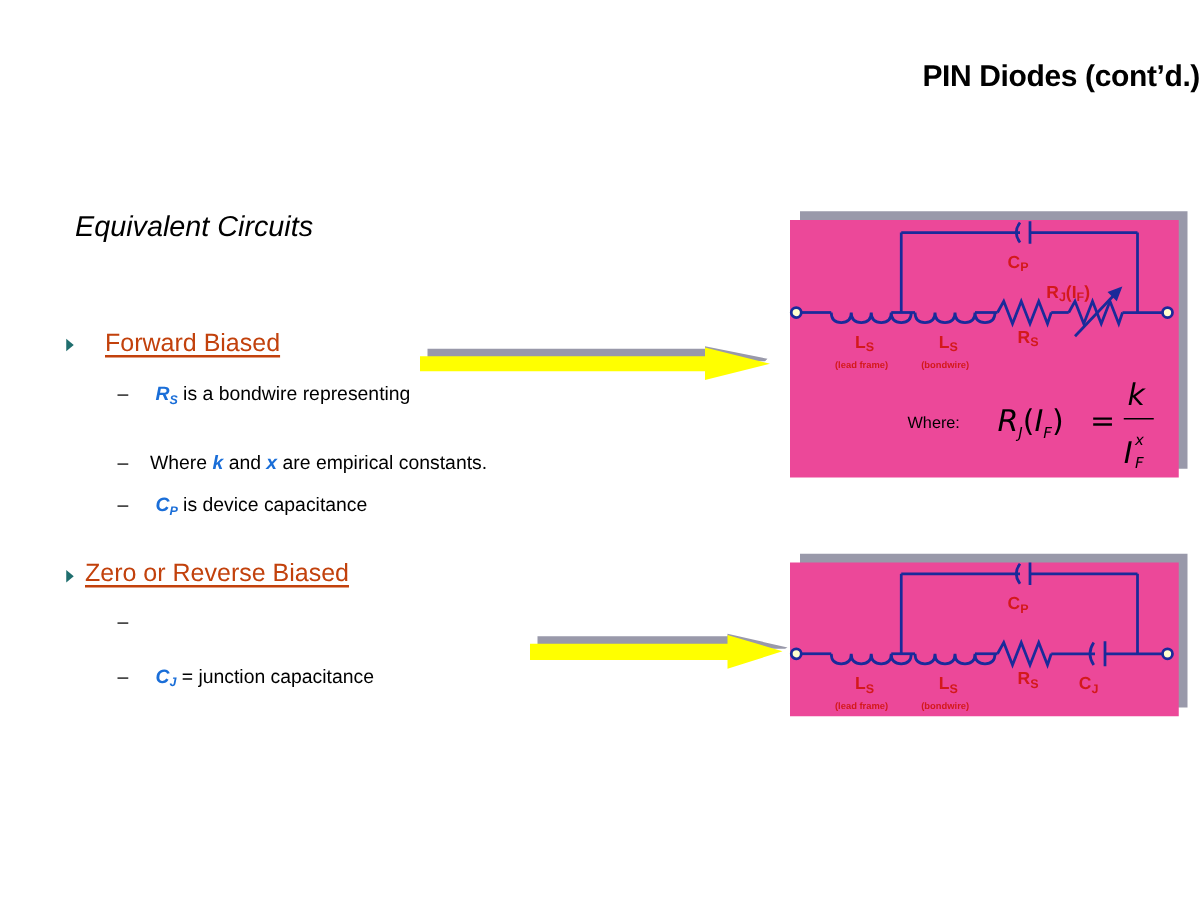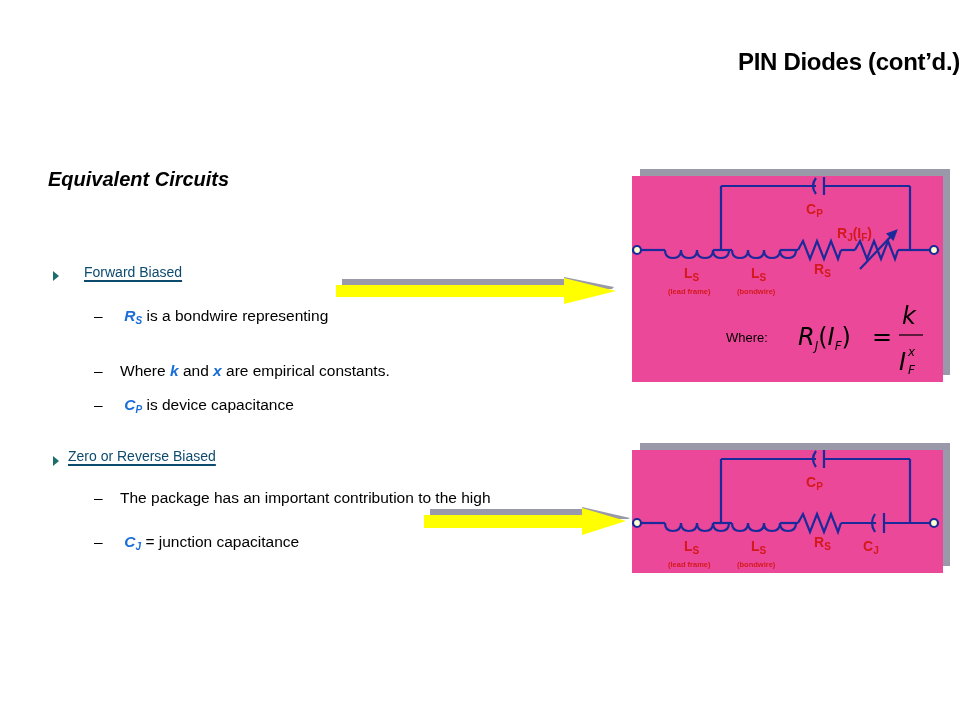--- a/index.html
+++ b/index.html
@@ -6,7 +6,7 @@
   body { width: 960px; height: 720px; background: #ffffff; position: relative; overflow: hidden; font-family: "Liberation Sans", sans-serif; color: #000; }
   .abs { position: absolute; }
   #title { left: 0; width: 960px; top: 48px; text-align: right; font-size: 24px; font-weight: bold; letter-spacing: -0.3px; }
-  #section { left: 48px; top: 168px; font-size: 20px; font-weight: bold; font-style: italic; }
+  #section { left: 60px; top: 168px; font-size: 23px; font-weight: normal; font-style: italic; }
   .bullet-arrow { width: 0; height: 0; border-top: 5px solid transparent; border-bottom: 5px solid transparent; border-left: 6px solid #1f6e6e; }
   .heading { font-size: 14px; color: #0c4a6e; text-decoration: underline; text-decoration-thickness: 1.5px; text-underline-offset: 3px; }
   .sub { font-size: 15.5px; line-height: 20px; }

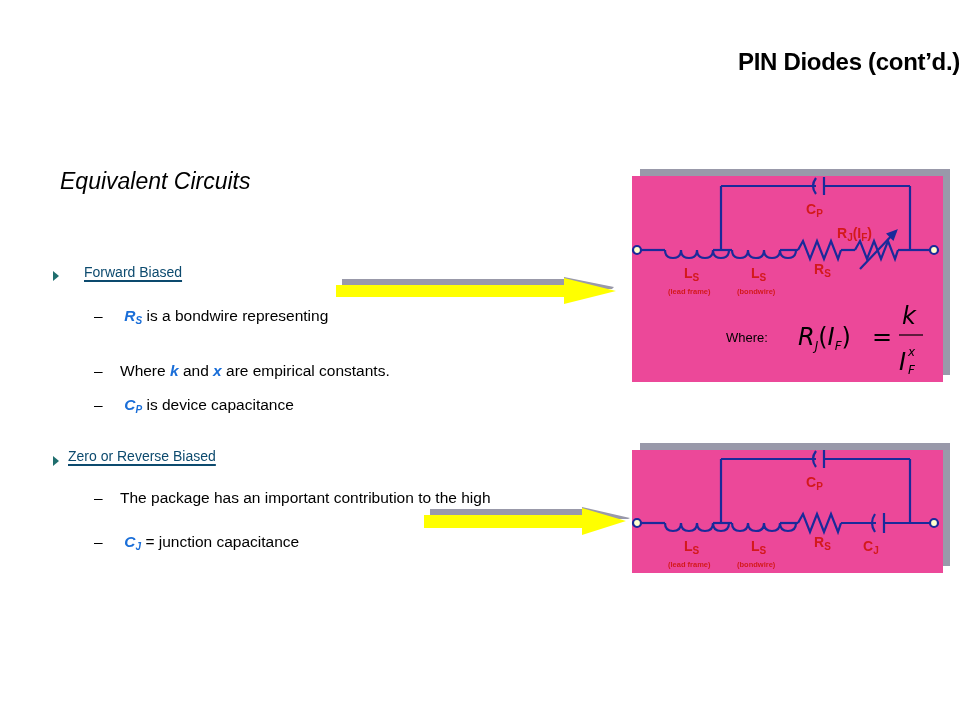--- a/index.html
+++ b/index.html
@@ -8,7 +8,7 @@
   #title { left: 0; width: 960px; top: 48px; text-align: right; font-size: 24px; font-weight: bold; letter-spacing: -0.3px; }
   #section { left: 60px; top: 168px; font-size: 23px; font-weight: normal; font-style: italic; }
   .bullet-arrow { width: 0; height: 0; border-top: 5px solid transparent; border-bottom: 5px solid transparent; border-left: 6px solid #1f6e6e; }
-  .heading { font-size: 14px; color: #0c4a6e; text-decoration: underline; text-decoration-thickness: 1.5px; text-underline-offset: 3px; }
+  .heading { font-size: 20px; color: #c2410c; text-decoration: underline; text-decoration-thickness: 1.5px; text-underline-offset: 3px; }
   .sub { font-size: 15.5px; line-height: 20px; }
   .dash { position: absolute; left: -26px; }
   .sym { color: #1a6ed8; font-weight: bold; font-style: italic; }

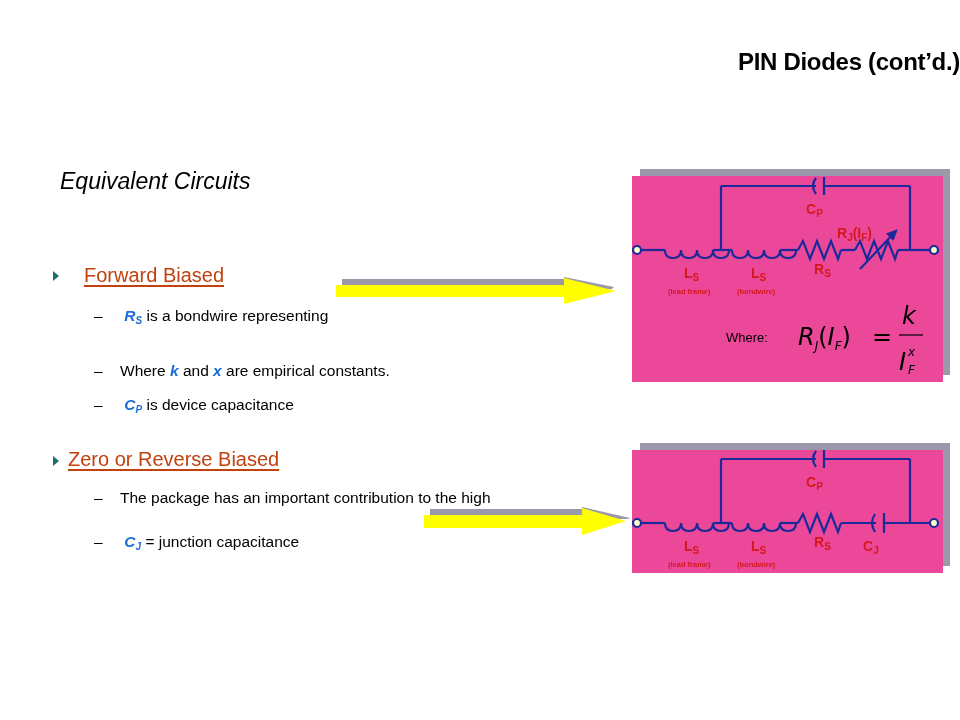--- a/index.html
+++ b/index.html
@@ -49,7 +49,7 @@
 
 <div class="abs sub" style="left:120px; top:488px;">
   <span class="dash">–</span>
-  <span>The package has an important contribution to the high</span><br>
+  <br>
 </div>
 
 <div class="abs sub" style="left:120px; top:532px;">

